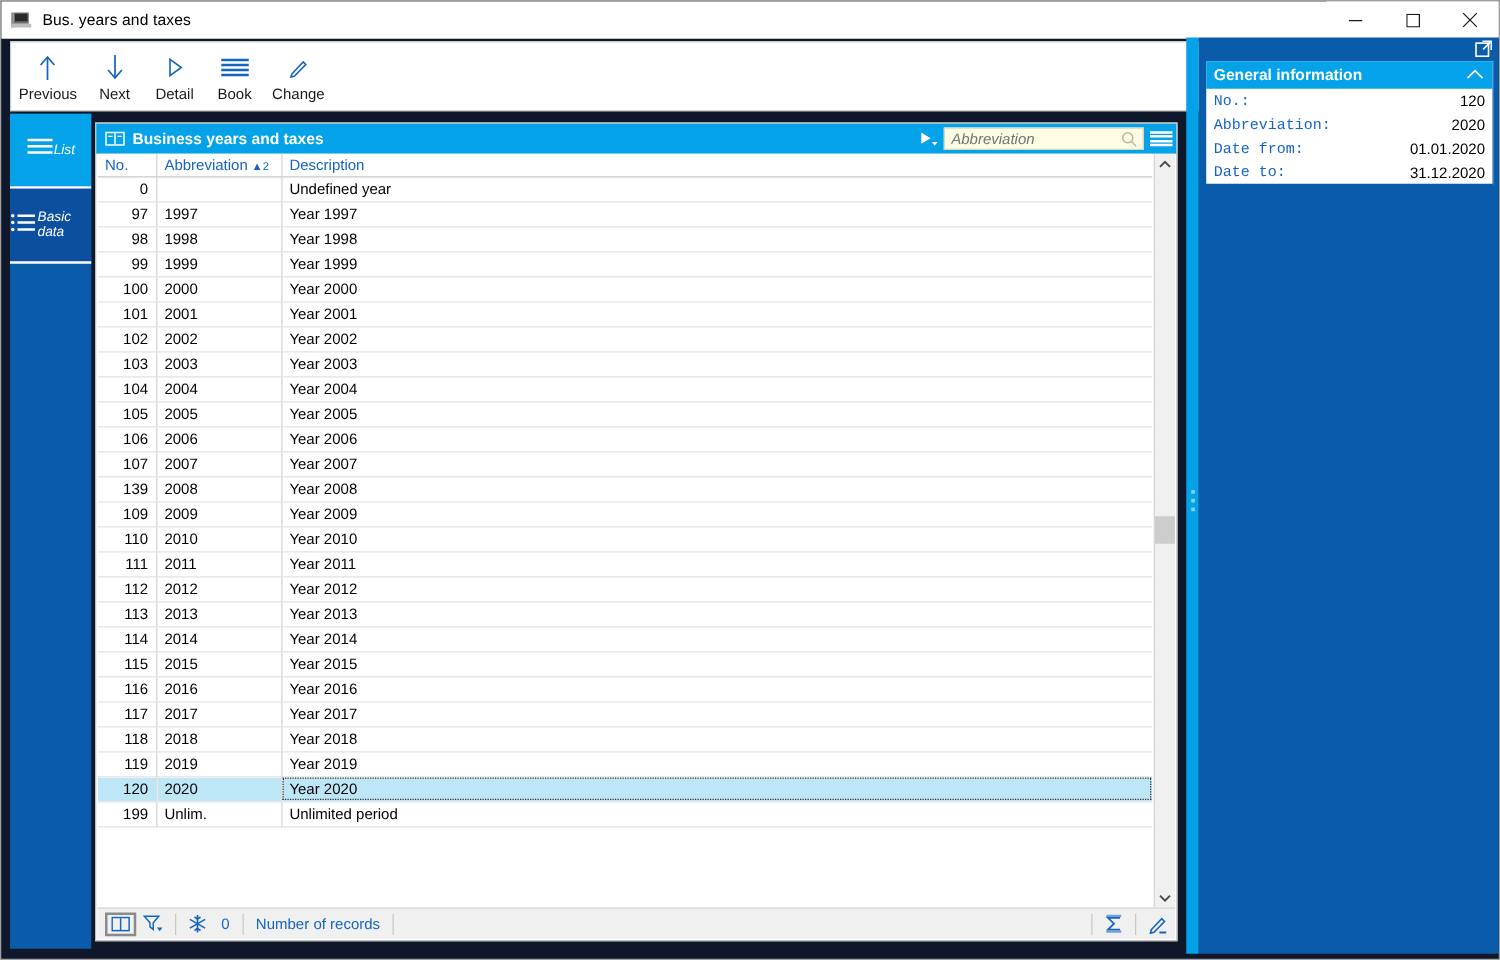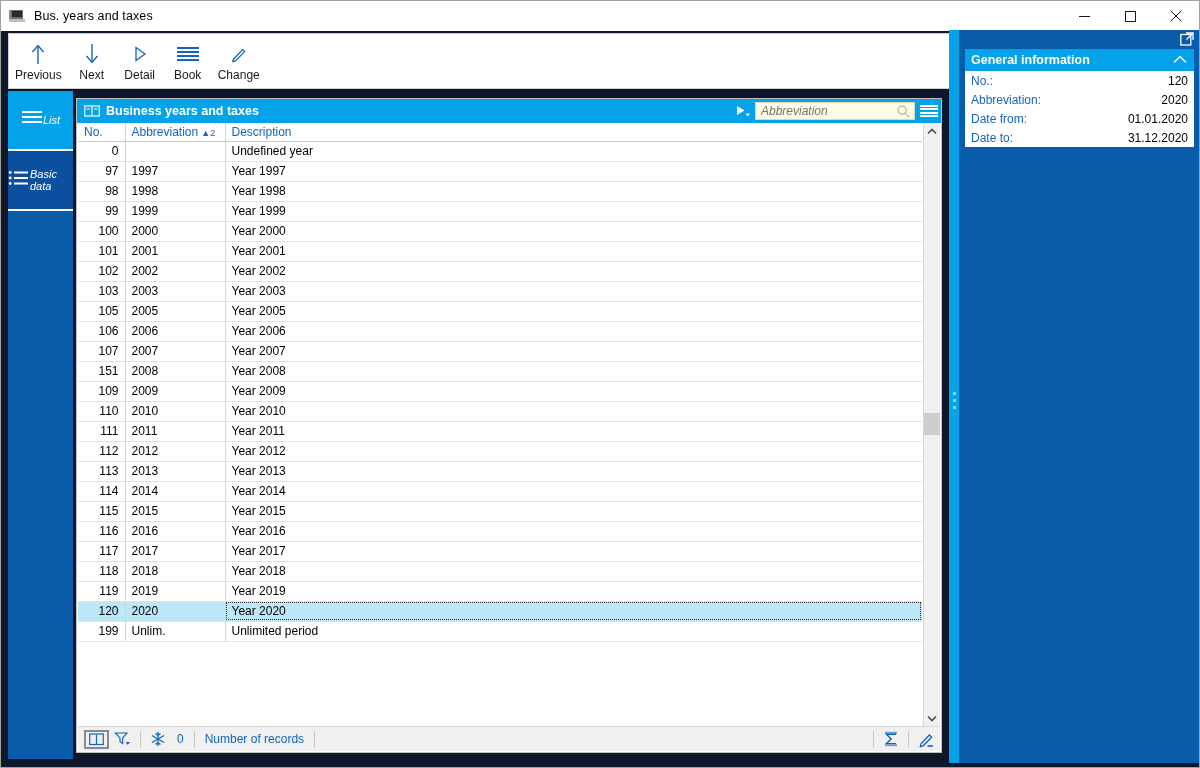--- a/index.html
+++ b/index.html
@@ -194,7 +194,7 @@
     height:19px;display:flex;align-items:center;justify-content:space-between;
     padding:0 6px;box-sizing:border-box;
   }
-  .rp-lab{font-size:12px;color:#1565c0;}
+  .rp-lab{font-size:12px;color:#1565c0;font-family:Liberation Mono, monospace;}
   .rp-val{font-size:12px;color:#000;}
 </style>
 </head>

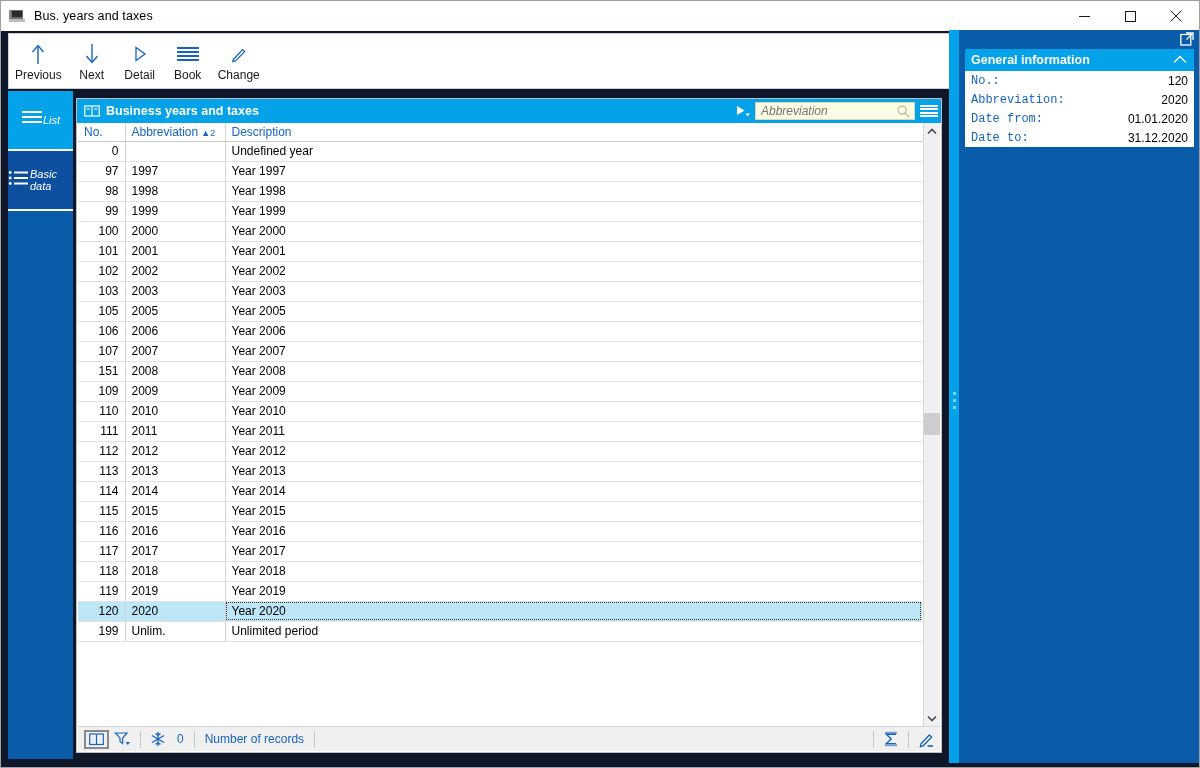--- a/index.html
+++ b/index.html
@@ -428,6 +428,11 @@
               <td class="c-no">103</td>
               <td class="c-ab">2003</td>
               <td class="c-de">Year 2003</td>
+            </tr>
+            <tr>
+              <td class="c-no">104</td>
+              <td class="c-ab">2004</td>
+              <td class="c-de">Year 2004</td>
             </tr>
             <tr>
               <td class="c-no">105</td>

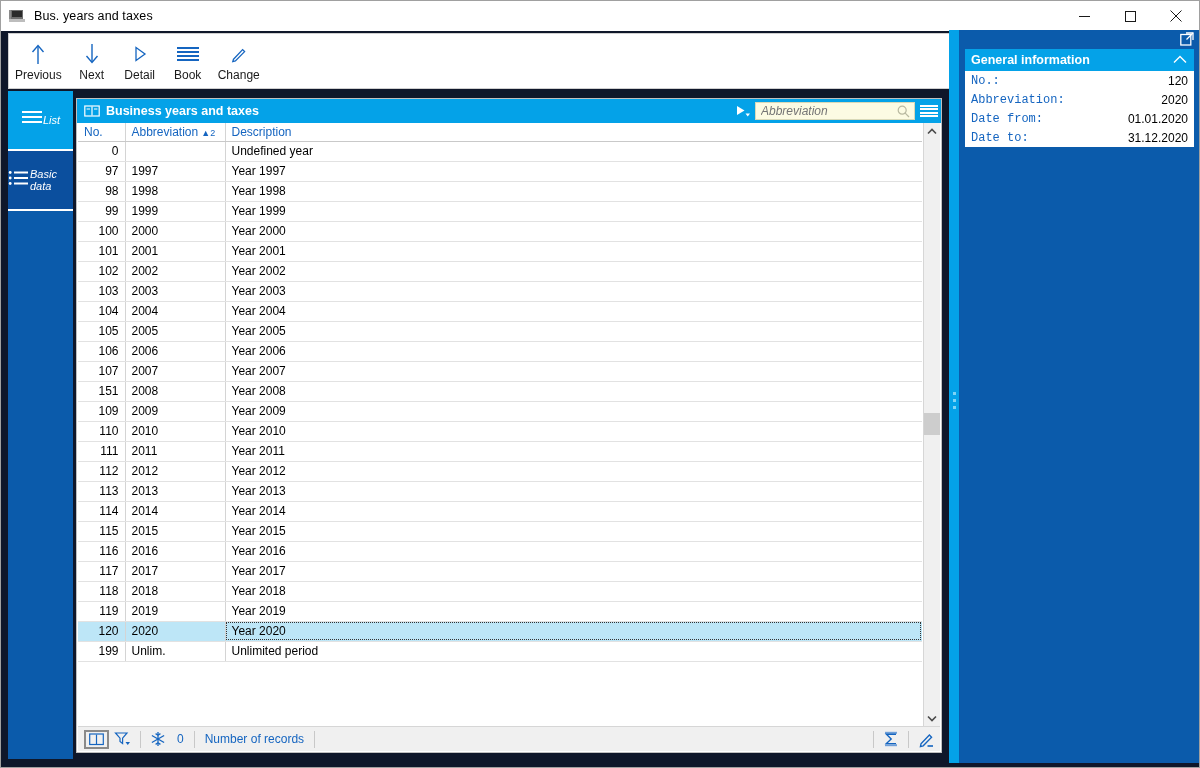--- a/index.html
+++ b/index.html
@@ -450,7 +450,7 @@
               <td class="c-de">Year 2007</td>
             </tr>
             <tr>
-              <td class="c-no">151</td>
+              <td class="c-no">139</td>
               <td class="c-ab">2008</td>
               <td class="c-de">Year 2008</td>
             </tr>

